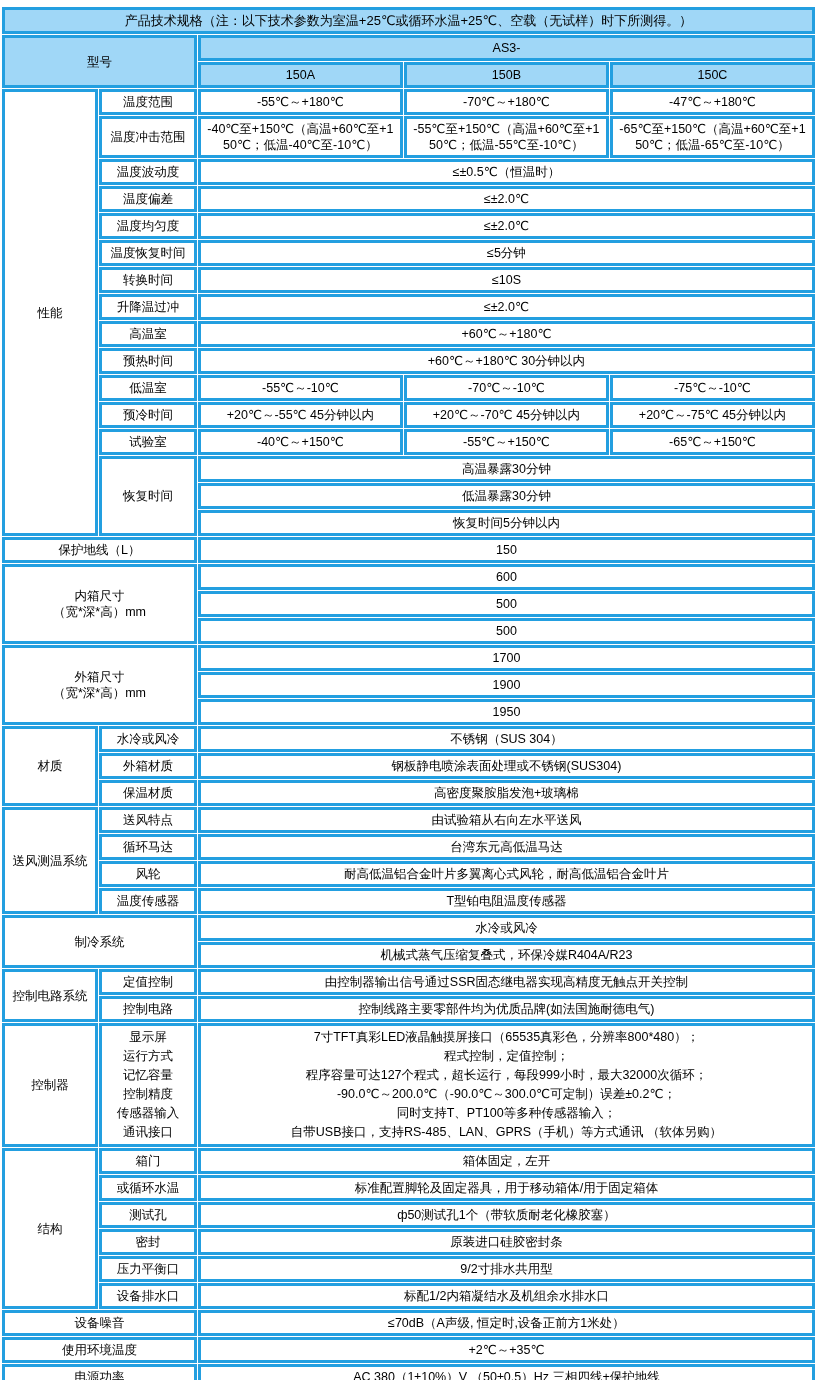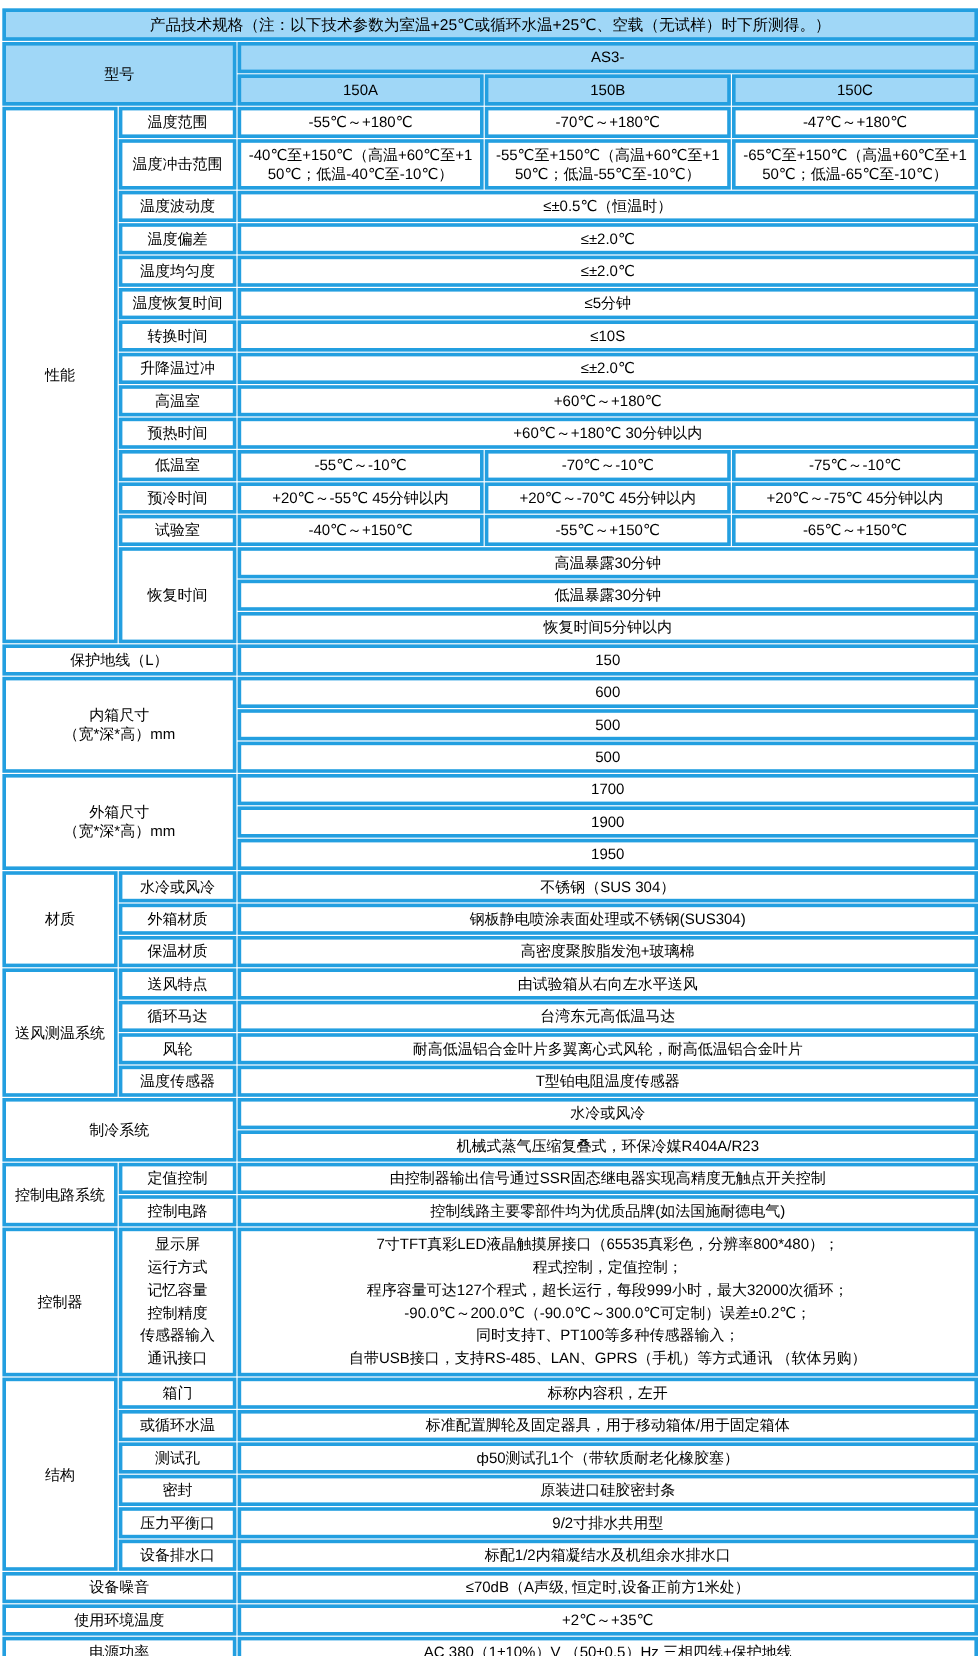--- a/index.html
+++ b/index.html
@@ -213,7 +213,7 @@
   <tr>
     <td rowspan="6">结构</td>
     <td>箱门</td>
-    <td colspan="3">标称内容积，左开</td>
+    <td colspan="3">箱体固定，左开</td>
   </tr>
   <tr>
     <td>或循环水温</td>

